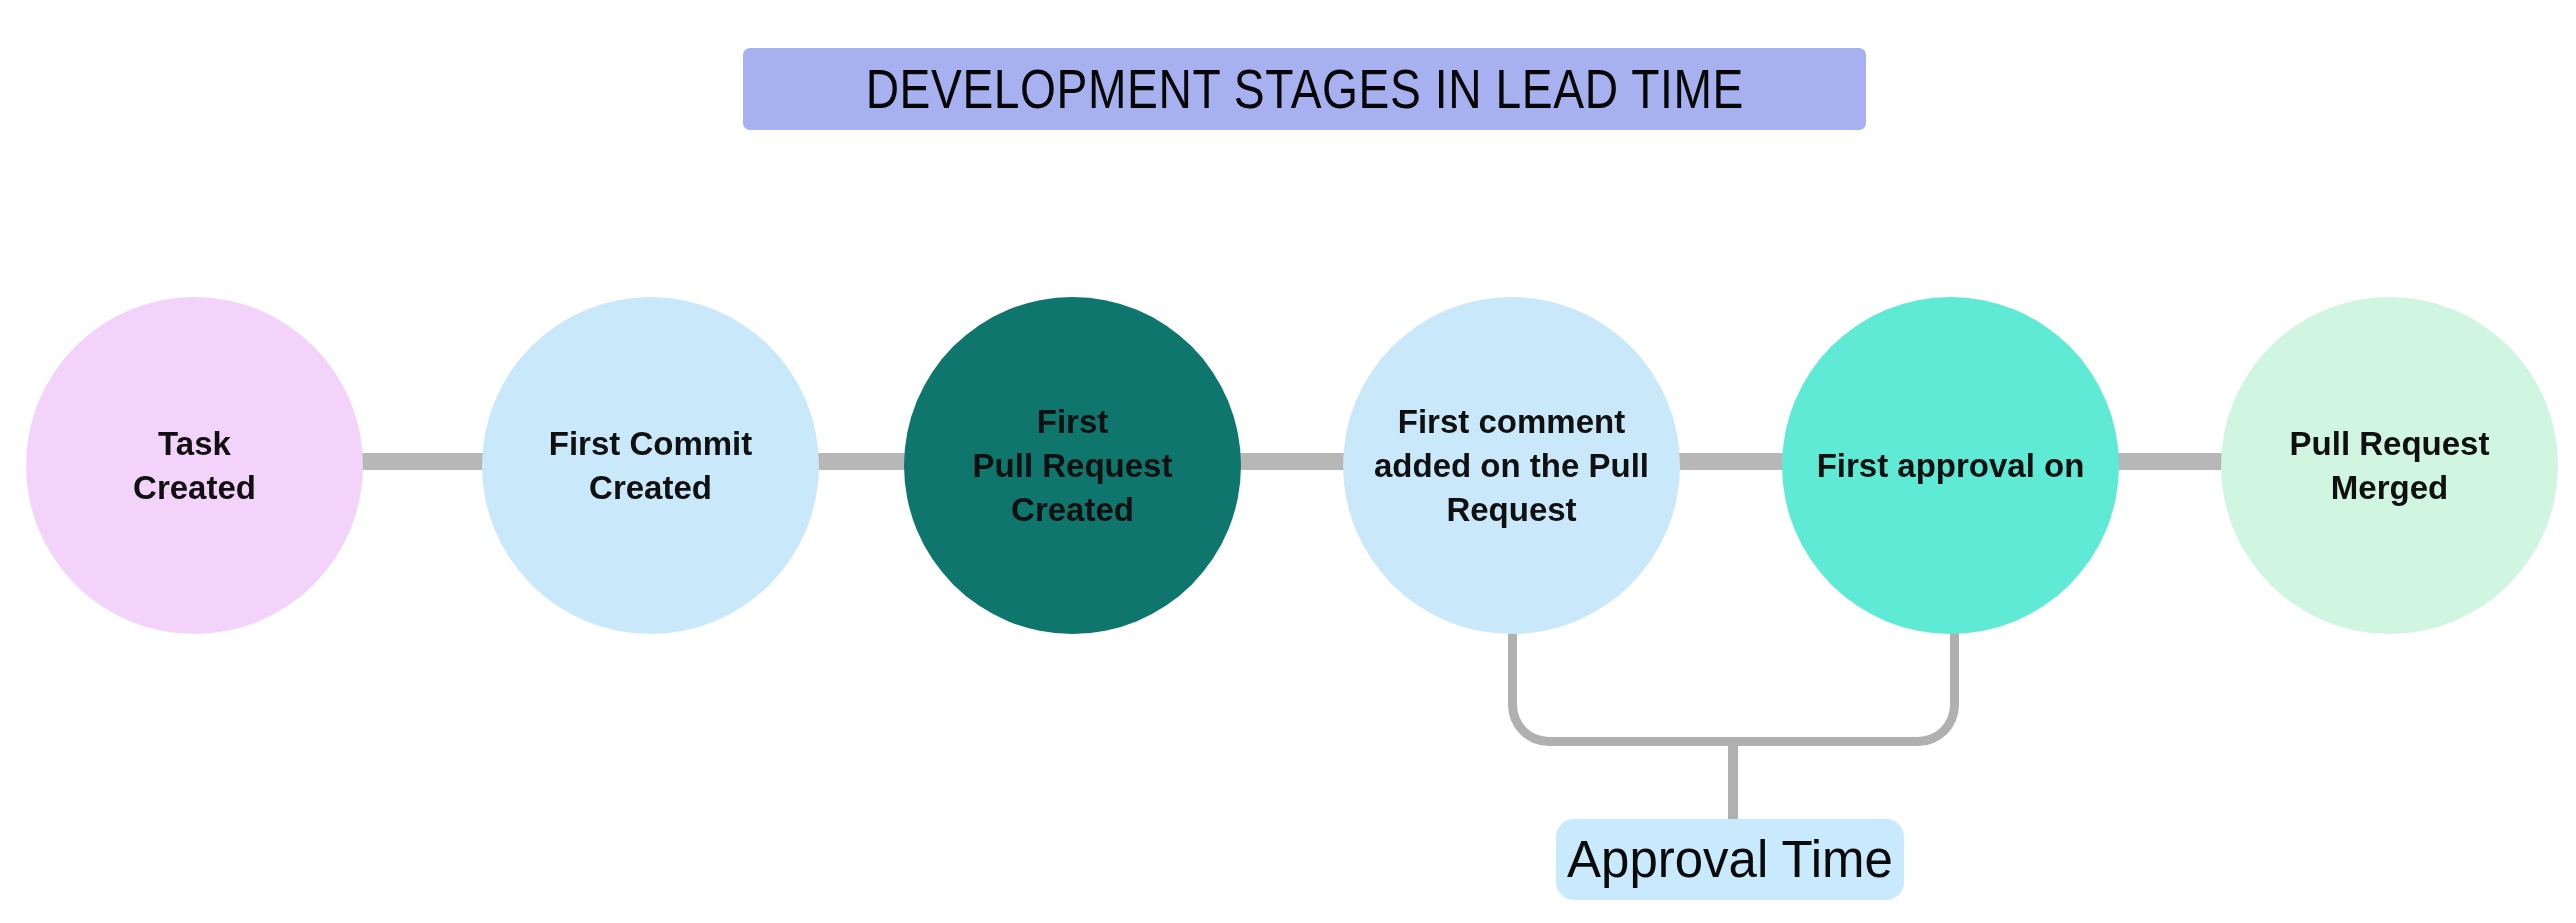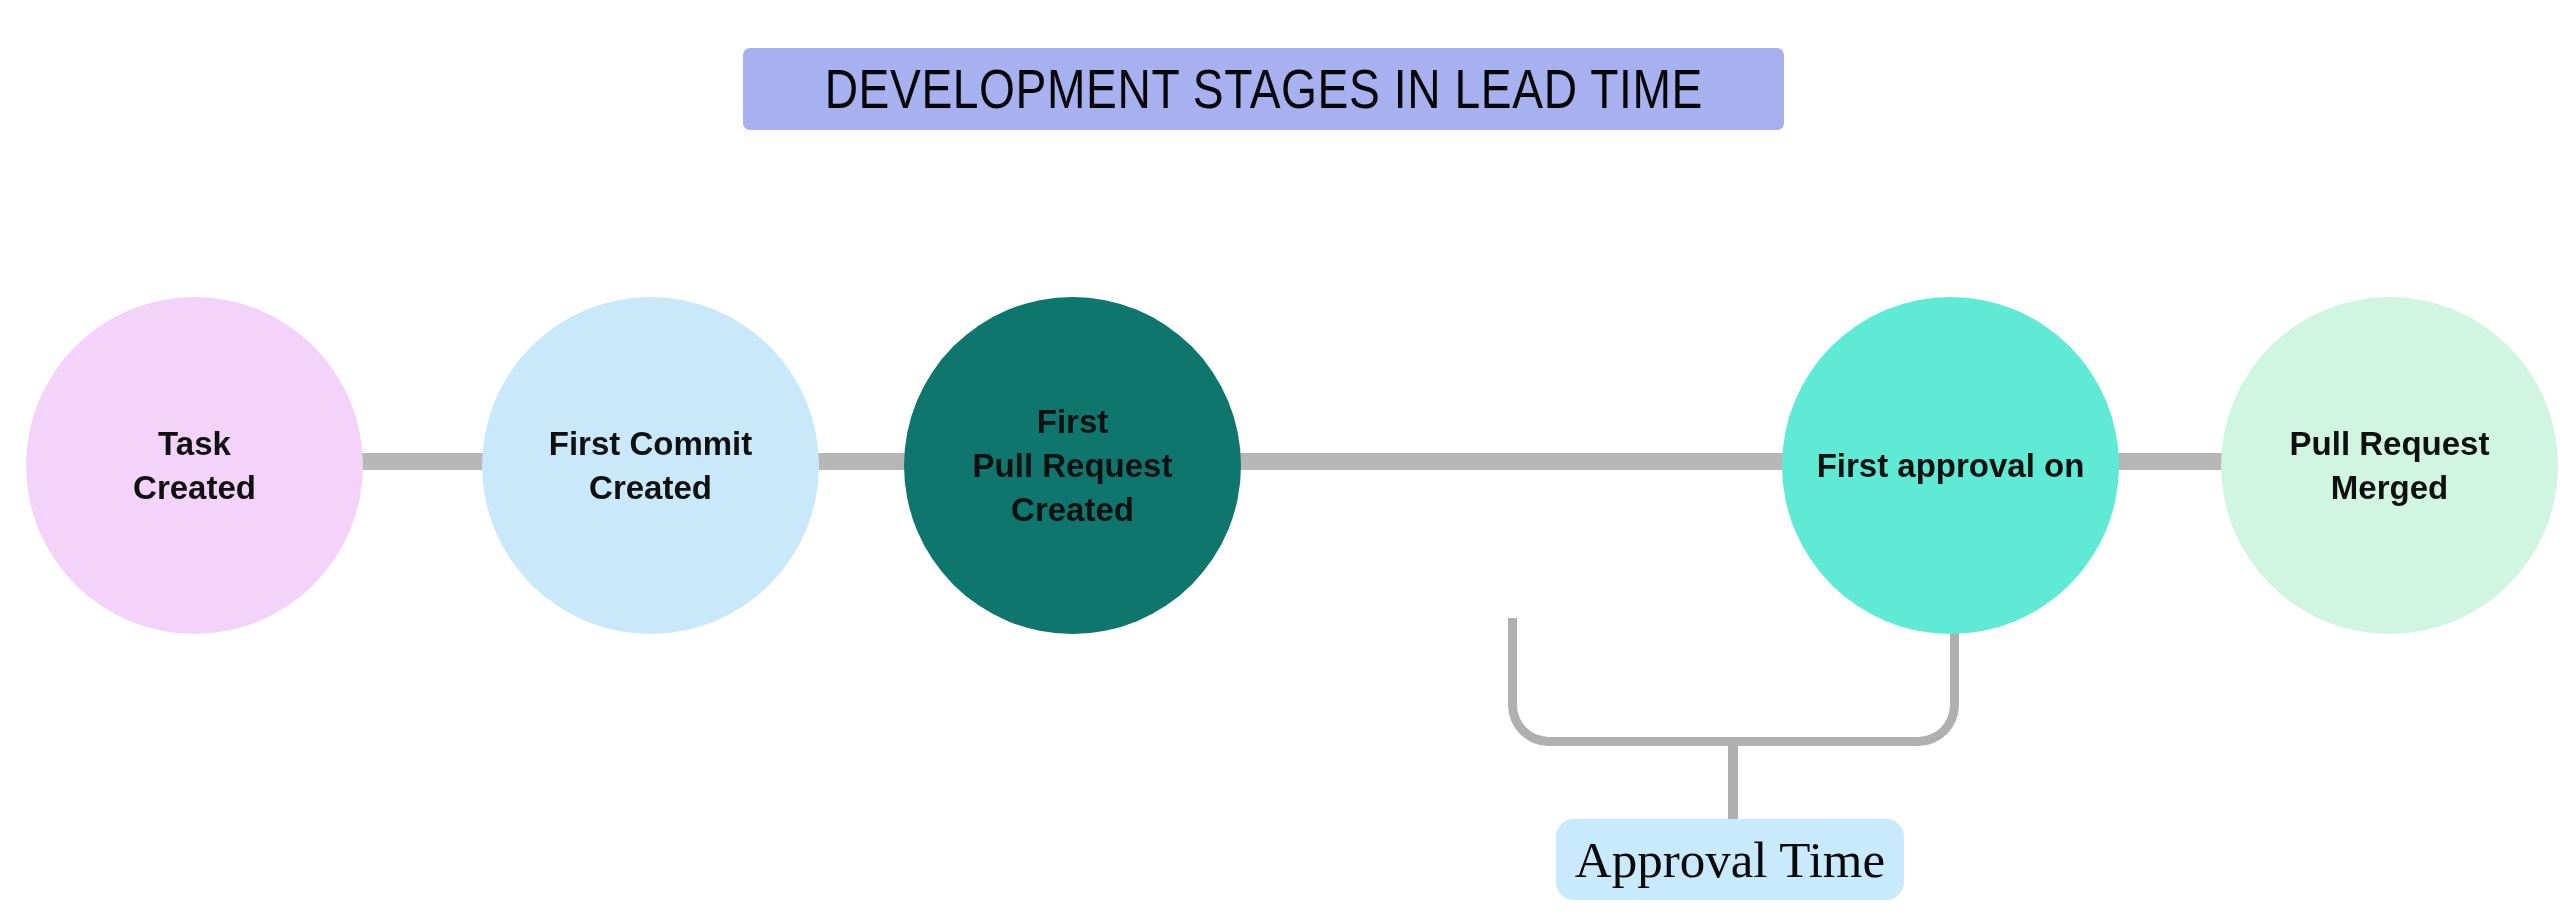--- a/index.html
+++ b/index.html
@@ -11,7 +11,7 @@
 
   
   .title-box {
-    position:absolute; left:743px; top:48px; width:1041px; height:82px;
+    position:absolute; left:743px; top:48px; width:1123px; height:82px;
     border-radius:6.9px; display:flex; align-items:center; justify-content:center;
     z-index:3;
   }

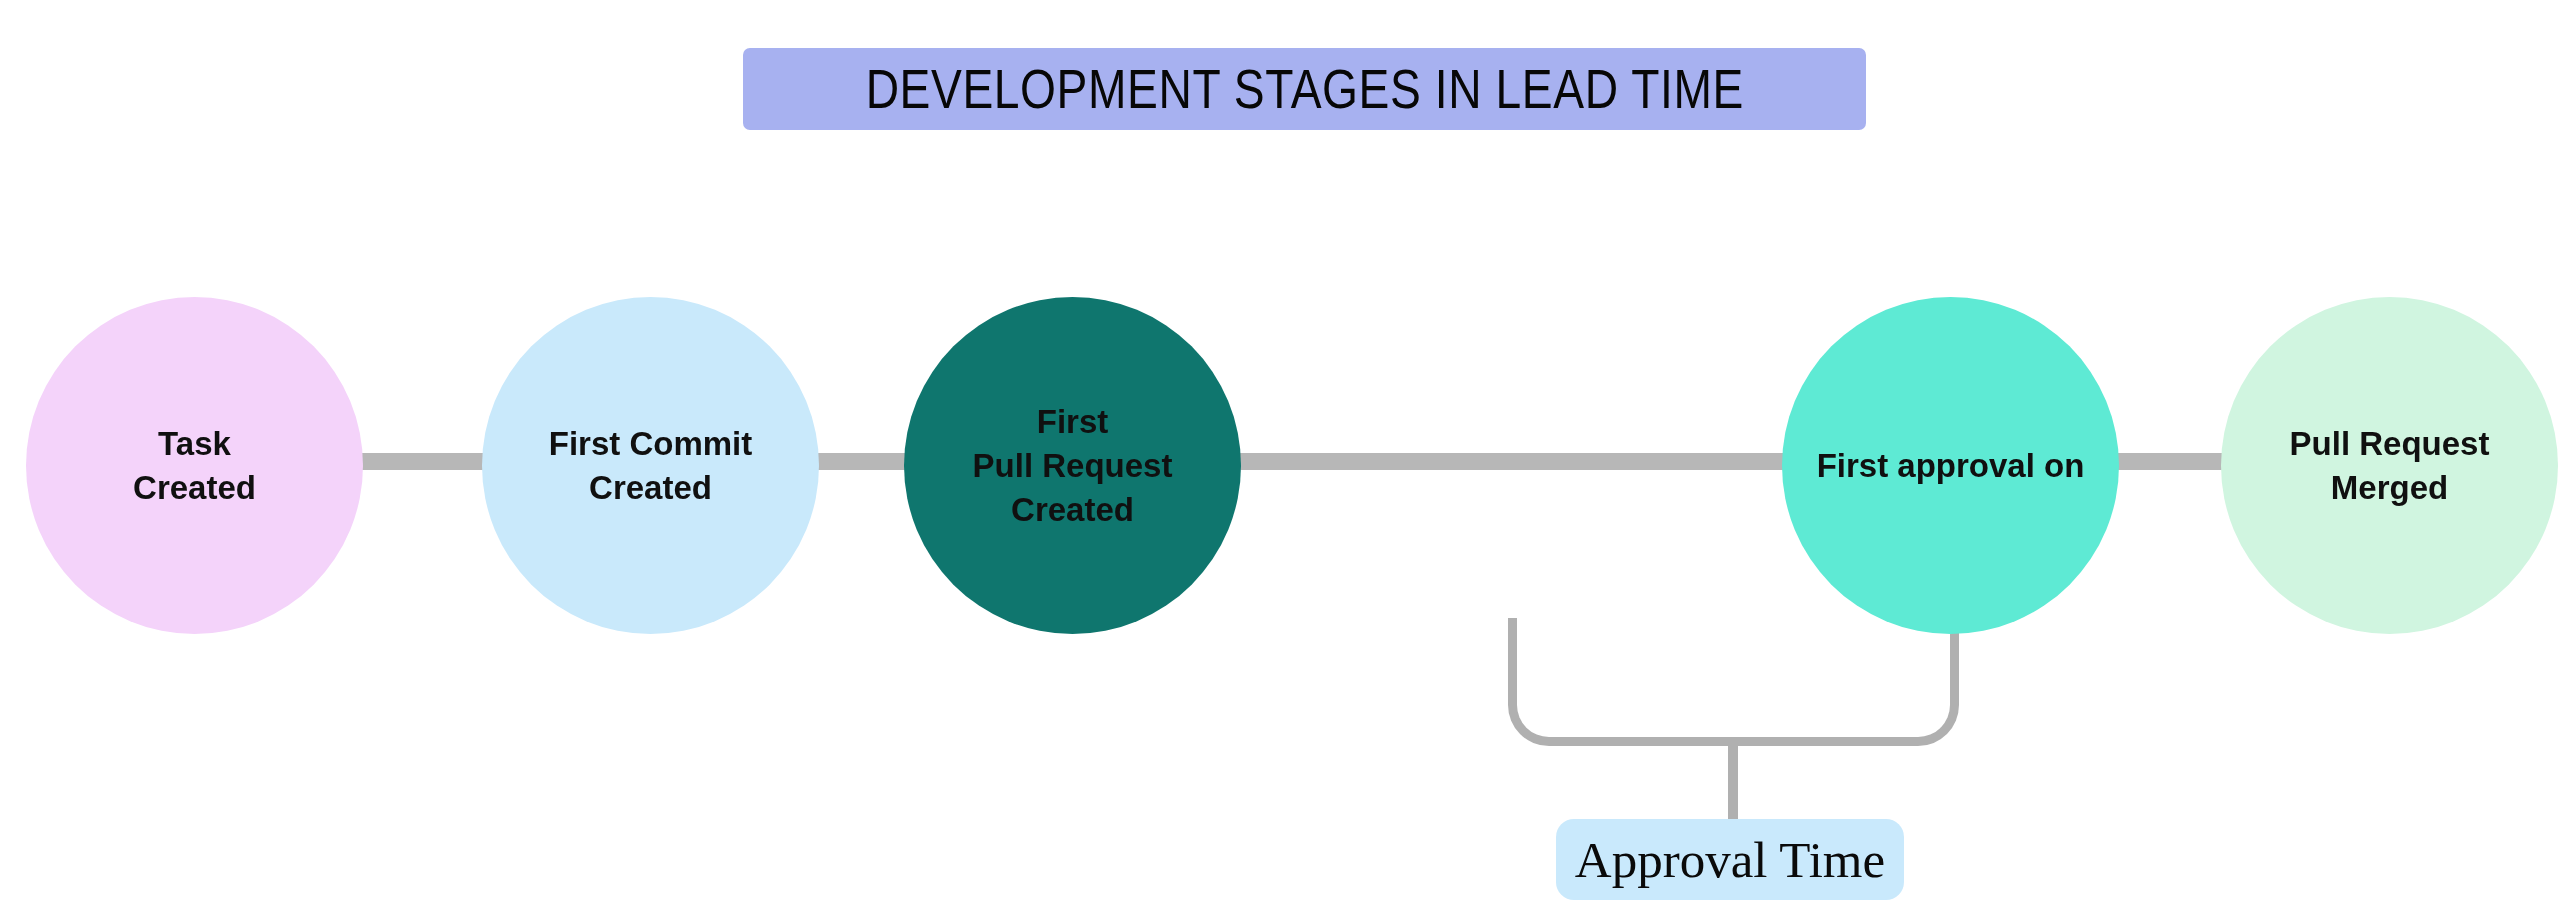--- a/index.html
+++ b/index.html
@@ -102,6 +102,13 @@
     </div>
   </div>
 
+  <div class="circle c4" style="background-color: rgb(201, 233, 251);">
+    <div class="circle-label">
+      <span>First comment</span>
+      <span>added on the Pull</span>
+      <span>Request</span>
+    </div>
+  </div>
 
   <div class="circle c5" style="background-color: #5eead4;">
     <div class="circle-label">

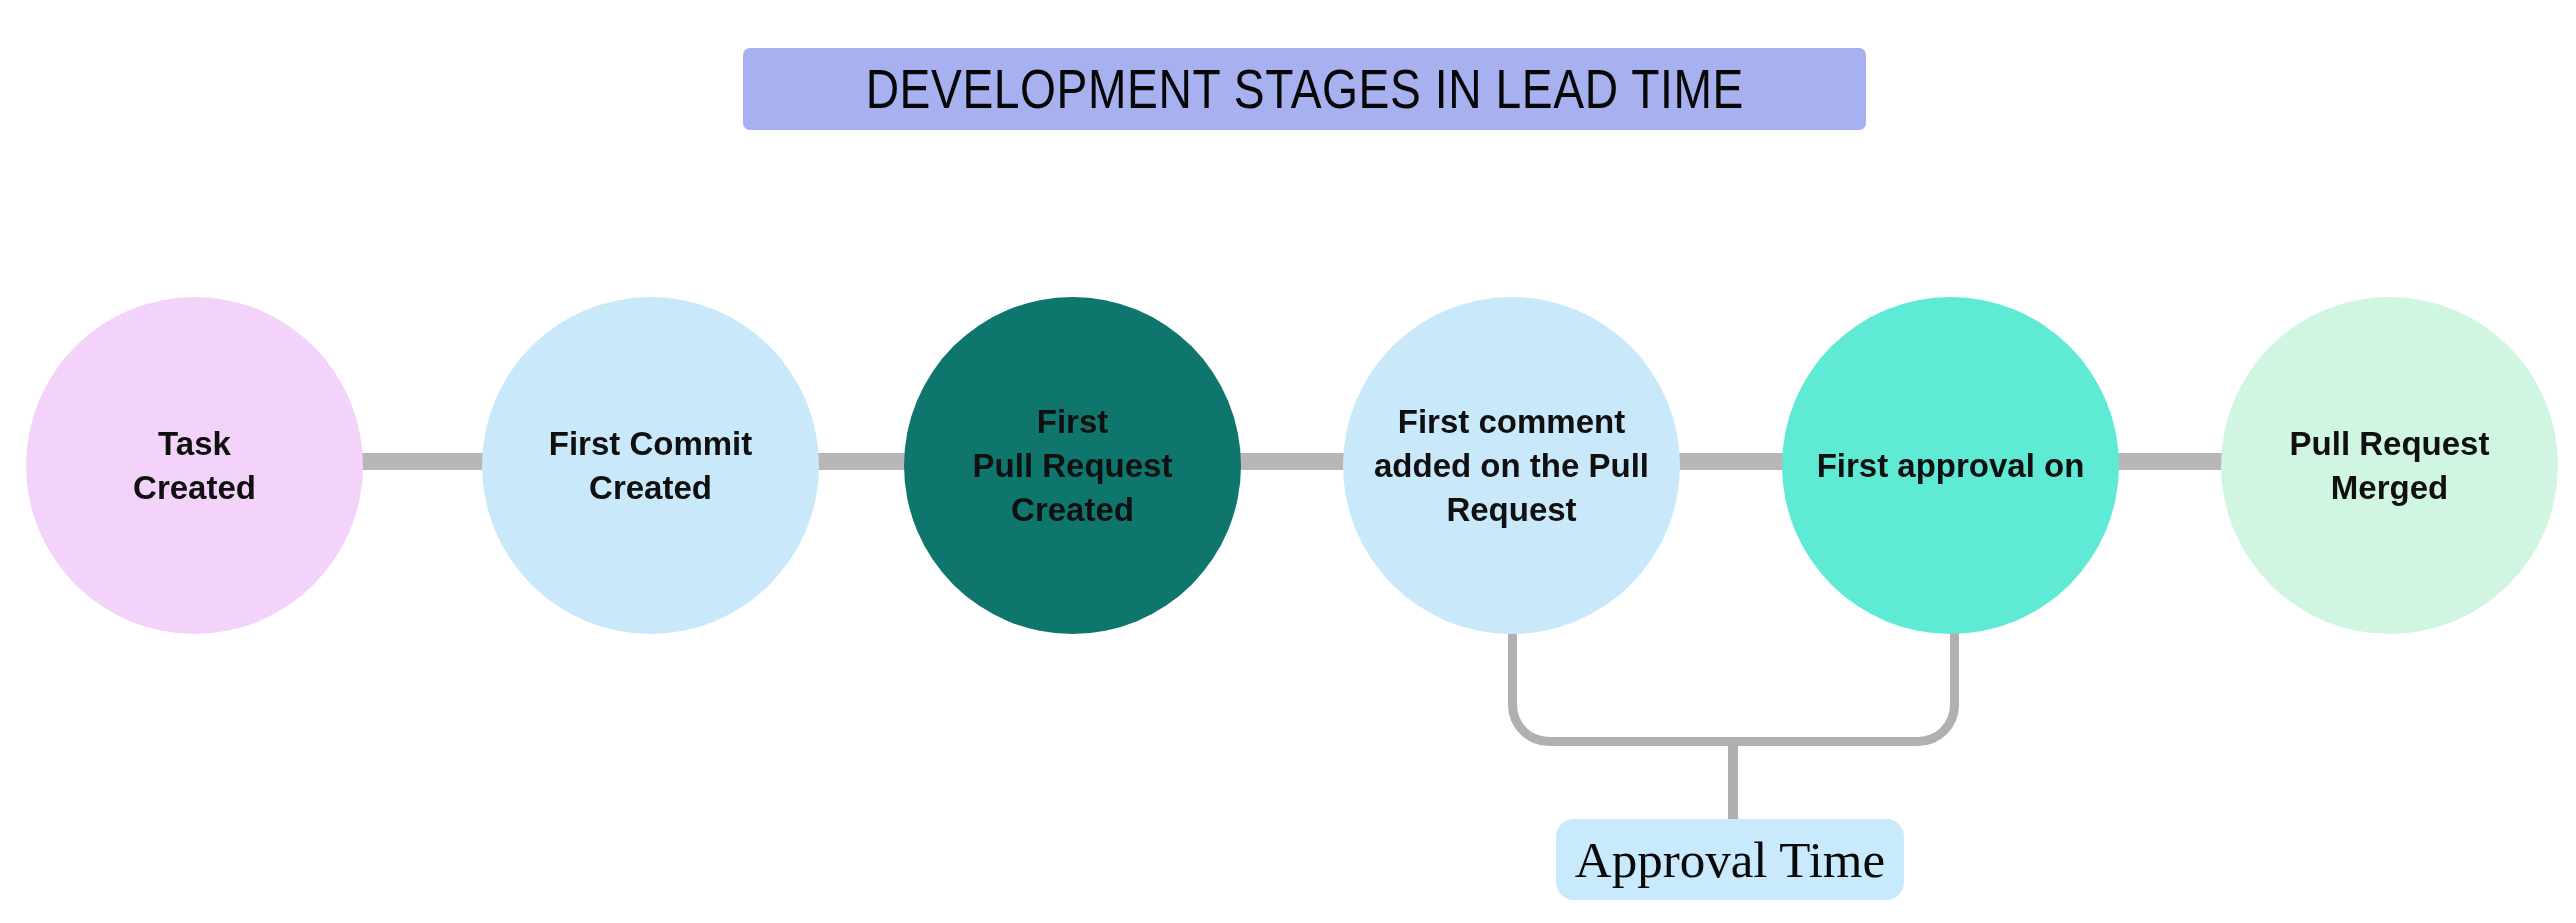--- a/index.html
+++ b/index.html
@@ -62,7 +62,7 @@
     z-index:2;
   }
   .approval-label {
-    font-family:Liberation Serif, serif;
+    font-family:Liberation Sans, sans-serif;
     font-size:51px; color:#0a0a0a; white-space:nowrap;
   }
 </style>

